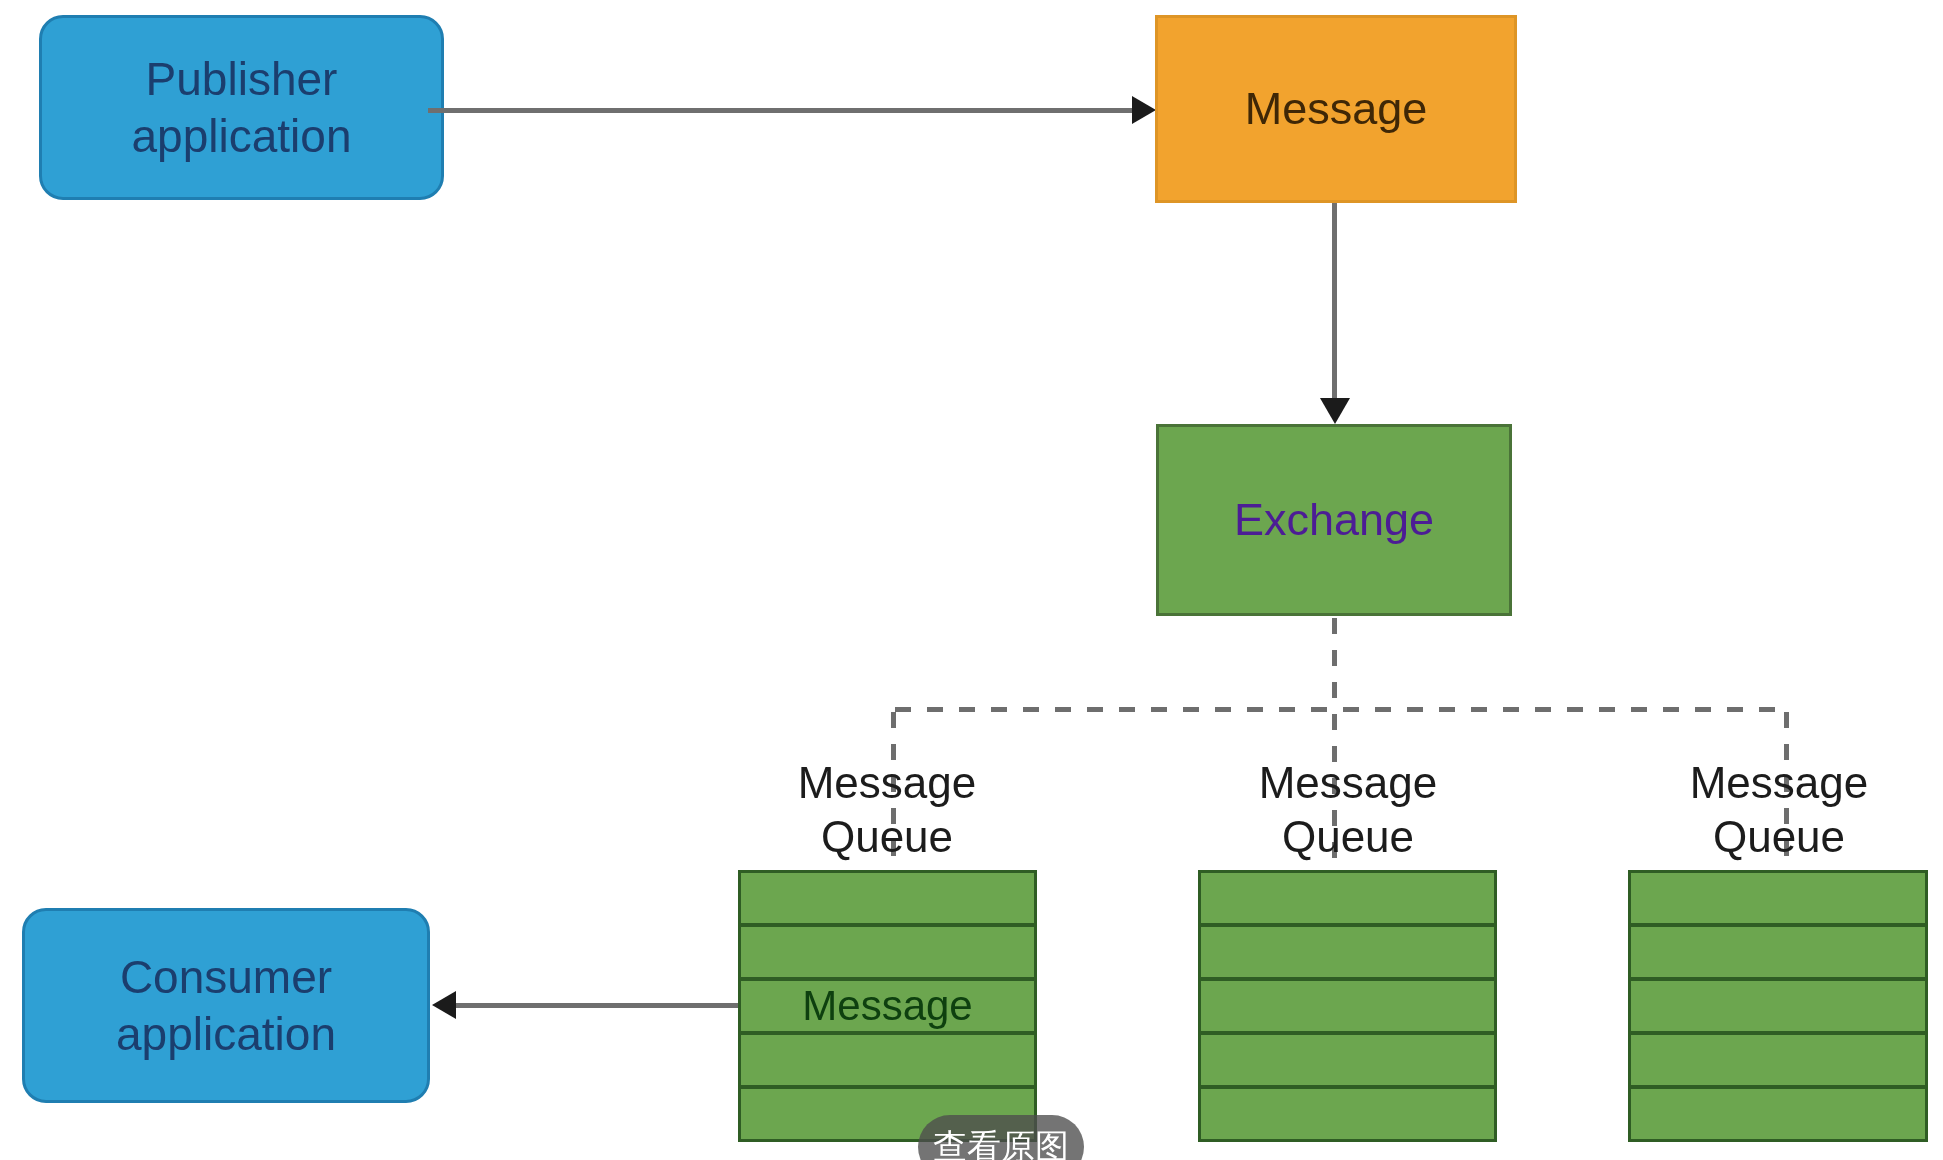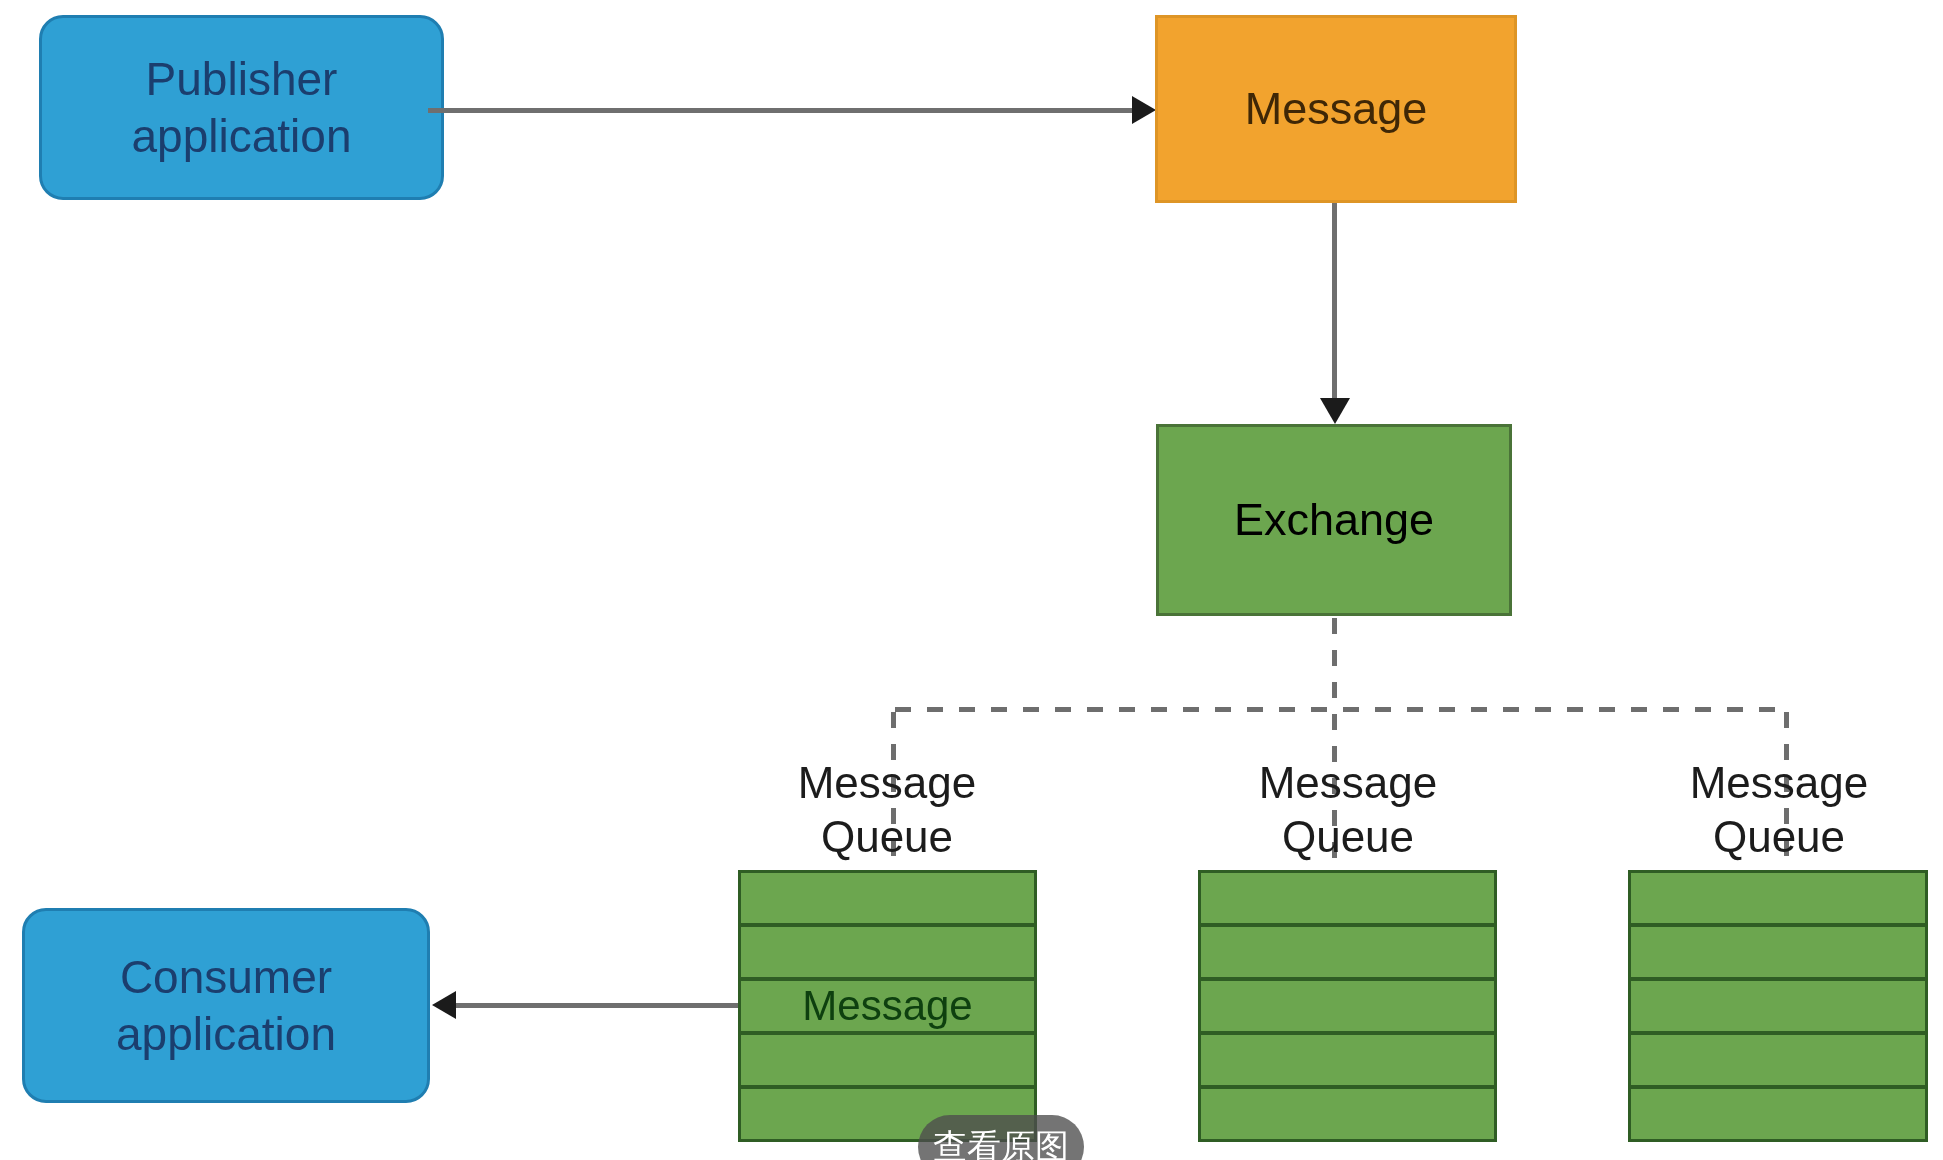--- a/index.html
+++ b/index.html
@@ -38,7 +38,7 @@
   .node-green {
     background: #6CA64F;
     border: 3px solid #4A7338;
-    color: #000000;
+    color: #4c1d95;
     font-size: 45px;
   }
 

